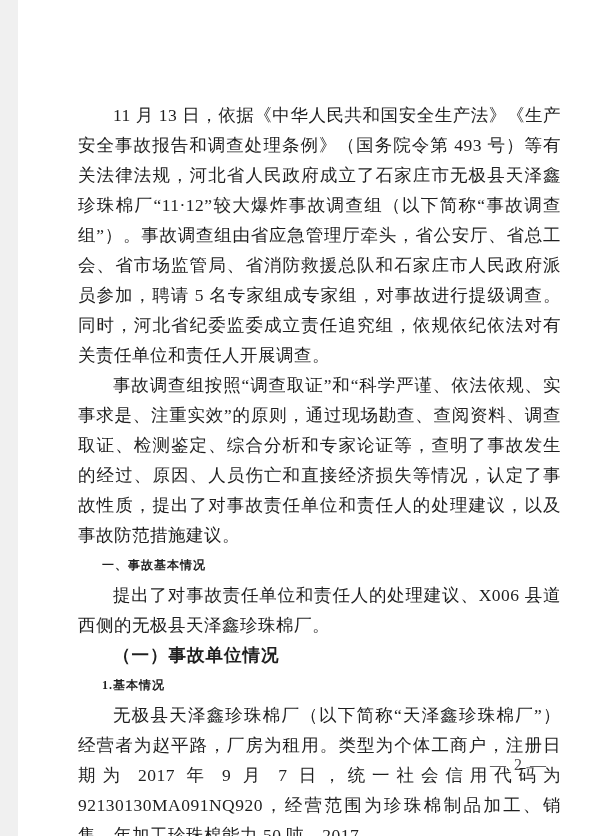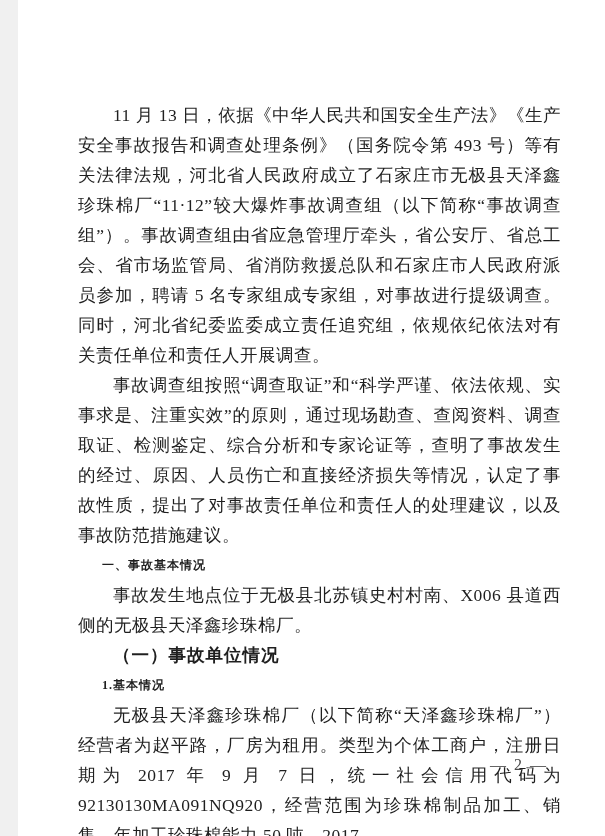--- a/index.html
+++ b/index.html
@@ -82,7 +82,7 @@
     <p class="para">11 月 13 日，依据《中华人民共和国安全生产法》《生产安全事故报告和调查处理条例》（国务院令第 493 号）等有关法律法规，河北省人民政府成立了石家庄市无极县天泽鑫珍珠棉厂“11·12”较大爆炸事故调查组（以下简称“事故调查组”）。事故调查组由省应急管理厅牵头，省公安厅、省总工会、省市场监管局、省消防救援总队和石家庄市人民政府派员参加，聘请 5 名专家组成专家组，对事故进行提级调查。同时，河北省纪委监委成立责任追究组，依规依纪依法对有关责任单位和责任人开展调查。</p>
     <p class="para">事故调查组按照“调查取证”和“科学严谨、依法依规、实事求是、注重实效”的原则，通过现场勘查、查阅资料、调查取证、检测鉴定、综合分析和专家论证等，查明了事故发生的经过、原因、人员伤亡和直接经济损失等情况，认定了事故性质，提出了对事故责任单位和责任人的处理建议，以及事故防范措施建议。</p>
     <h2 class="h-level1">一、事故基本情况</h2>
-    <p class="para">事故发生地点位于无极县北苏镇史村村南、X006 县道西侧的无极县天泽鑫珍珠棉厂。</p>
+    <p class="para">提出了对事故责任单位和责任人的处理建议、X006 县道西侧的无极县天泽鑫珍珠棉厂。</p>
     <h3 class="h-level2">（一）事故单位情况</h3>
     <h4 class="h-level3">1.基本情况</h4>
     <p class="para">无极县天泽鑫珍珠棉厂（以下简称“天泽鑫珍珠棉厂”）经营者为赵平路，厂房为租用。类型为个体工商户，注册日期为 2017 年 9 月 7 日，统一社会信用代码为 92130130MA091NQ920，经营范围为珍珠棉制品加工、销售。年加工珍珠棉能力 50 吨，2017</p>

